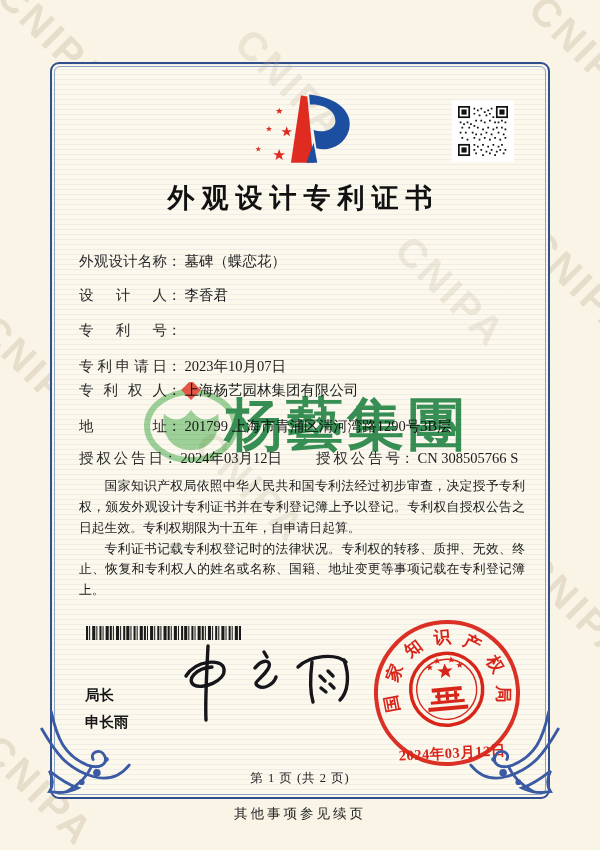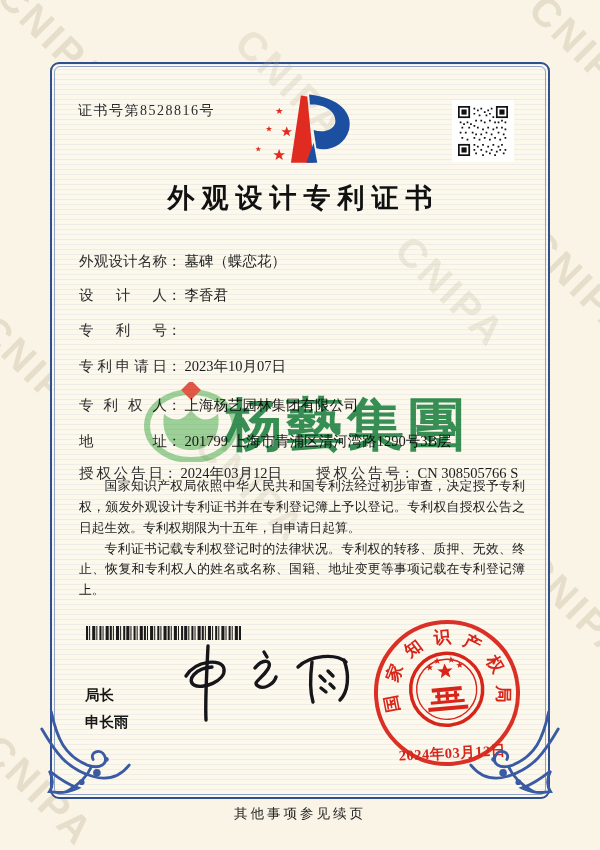--- a/index.html
+++ b/index.html
@@ -108,7 +108,6 @@
   <div class="wm-in" style="left:330px;top:205px;">CNIPA</div>
   <div class="wm-in" style="left:130px;top:400px;">CNIPA</div>
 
-  <div class="cert-no">证书号第8528816号</div>
 
   <div class="logo">
     <svg width="118" height="80" viewBox="0 0 130 84">

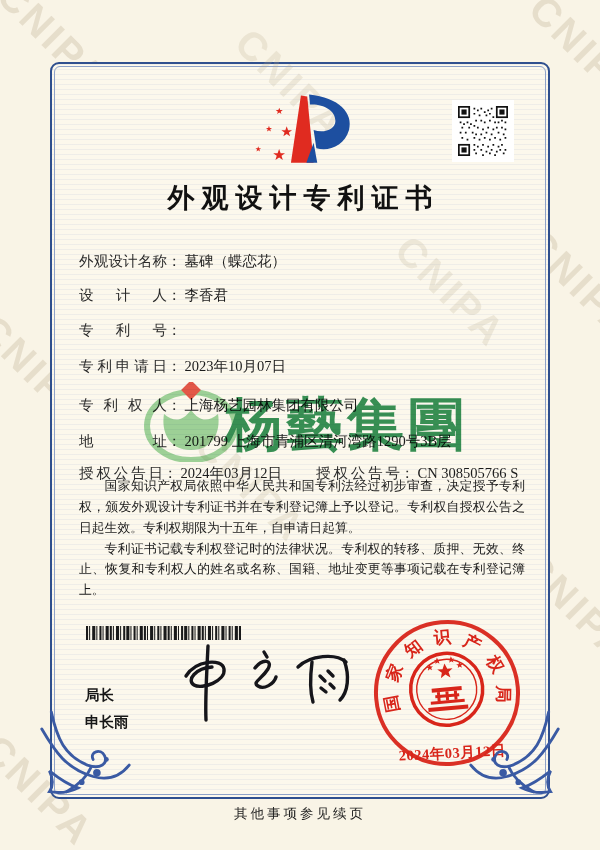--- a/index.html
+++ b/index.html
@@ -47,7 +47,7 @@
   .fcolon{font-size:14.5px;color:#2b2b2b;}
   .fvalue{font-size:14.5px;color:#1c1c1c;margin-left:3px;white-space:nowrap;}
   .mb1{margin-bottom:12px}.mb2{margin-bottom:13px}.mb3{margin-bottom:14px}
-  .mb4{margin-bottom:17px}.mb5{margin-bottom:14px}.mb6{margin-bottom:10px}
+  .mb4{margin-bottom:2px}.mb5{margin-bottom:14px}.mb6{margin-bottom:10px}
   .grant-pair{display:flex;align-items:center;}
   .grant-pair + .grant-pair{margin-left:34px;}
   .flabel.short{width:84px;flex-basis:84px;}

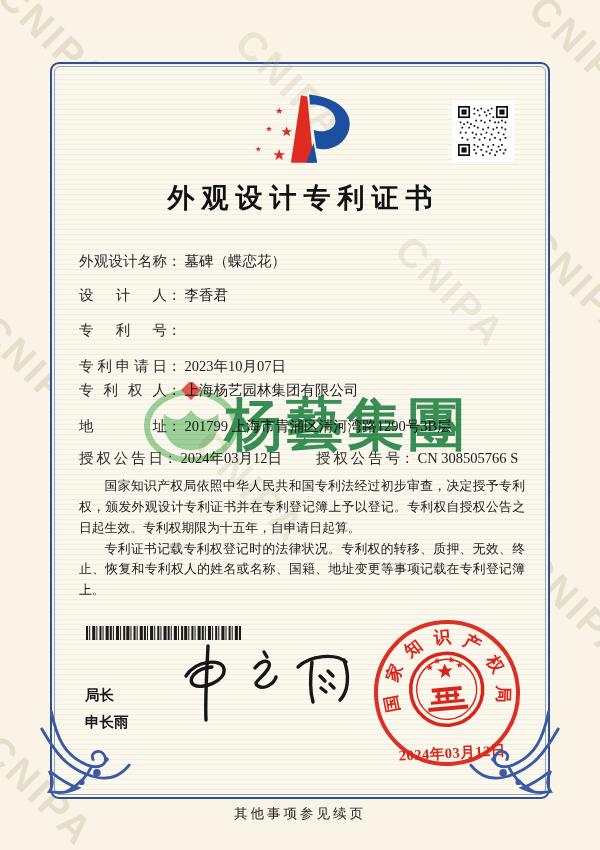--- a/index.html
+++ b/index.html
@@ -287,6 +287,7 @@
     </svg>
   </div>
 
+  <div class="page-no">第 1 页 (共 2 页)</div>
 </div>
 
 <div class="green-wm">

